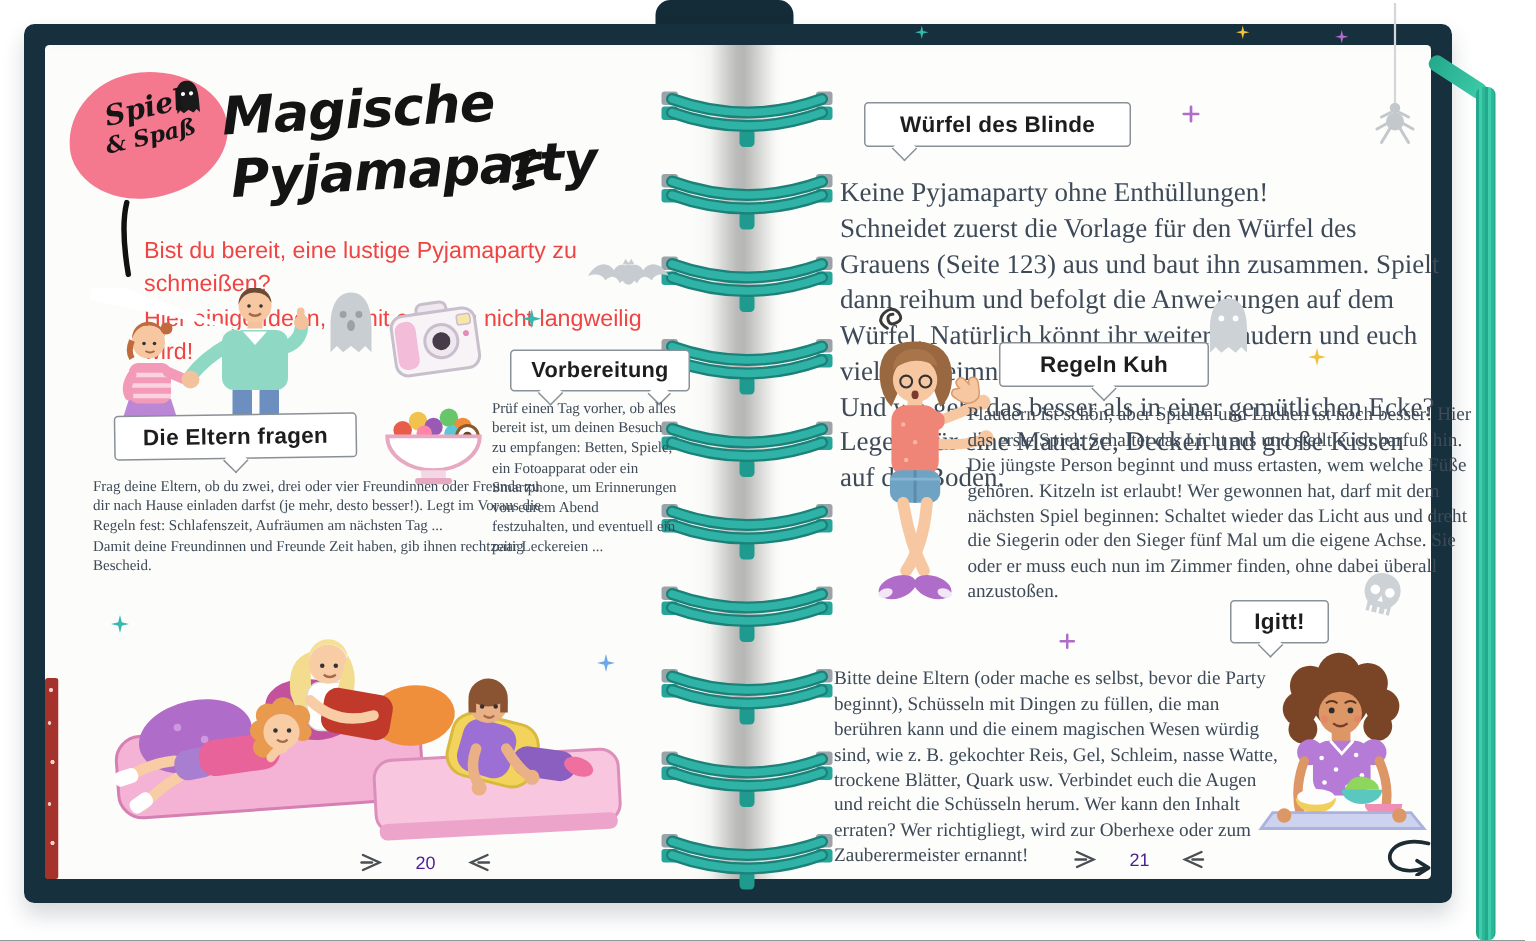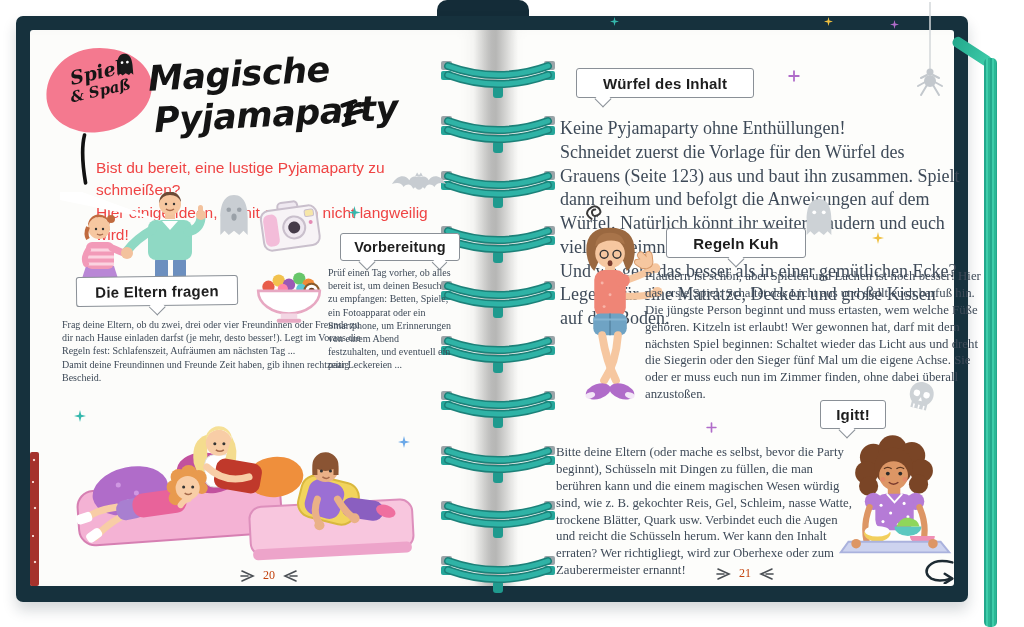--- a/index.html
+++ b/index.html
@@ -385,7 +385,7 @@
 </div>
 
 <div class="callout tail-left" style="left:576px;top:68px;width:176px;height:28px">
-  <span>Würfel des Inhalt</span>
+  <span>Würfel des Blinde</span>
 </div>
 <svg class="abs" style="left:788px;top:70px" width="12" height="12" viewBox="0 0 20 20">
     <path d="M10 2v16M2 10h16" stroke="#b06cc9" stroke-width="3" stroke-linecap="round"></path>

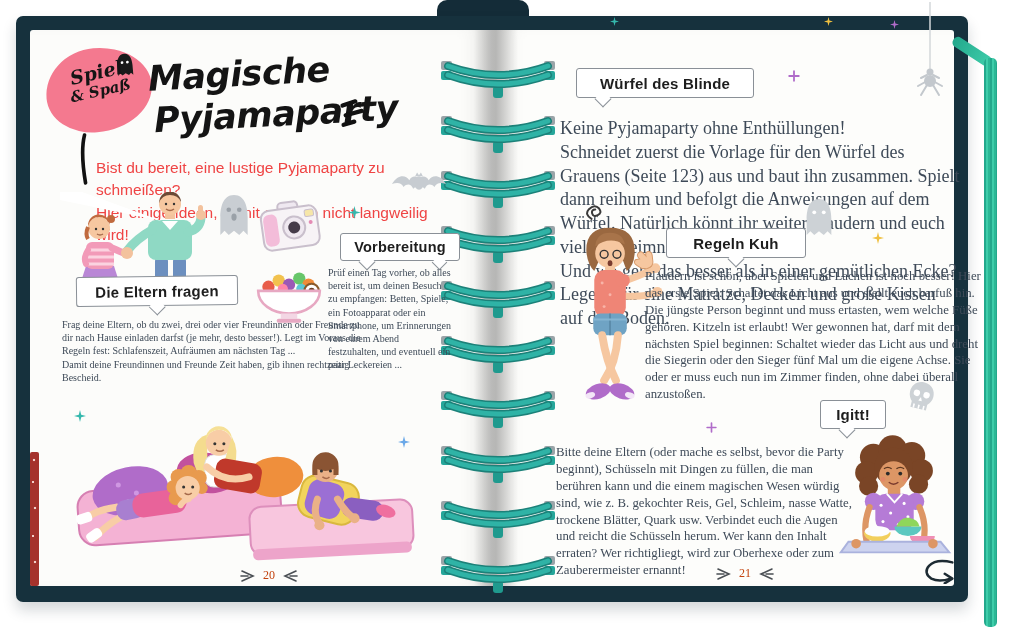--- a/index.html
+++ b/index.html
@@ -49,8 +49,8 @@
               font-family:"DejaVu Serif",serif;font-style:italic;font-weight:bold;color:#151515;
               font-size:19px;line-height:1.1;transform:rotate(-8deg);}
   .badge-text .b2{font-size:15px;display:block;}
-  .pager{position:absolute;display:flex;align-items:center;gap:7px;color:#c2410c;
-         font-family:Liberation Serif, serif;font-size:12px;}
+  .pager{position:absolute;display:flex;align-items:center;gap:21px;color:#4c1d95;
+         font-family:Liberation Sans, sans-serif;font-size:12px;}
   .flipx{transform:scaleX(-1);}
 </style>
 </head>

